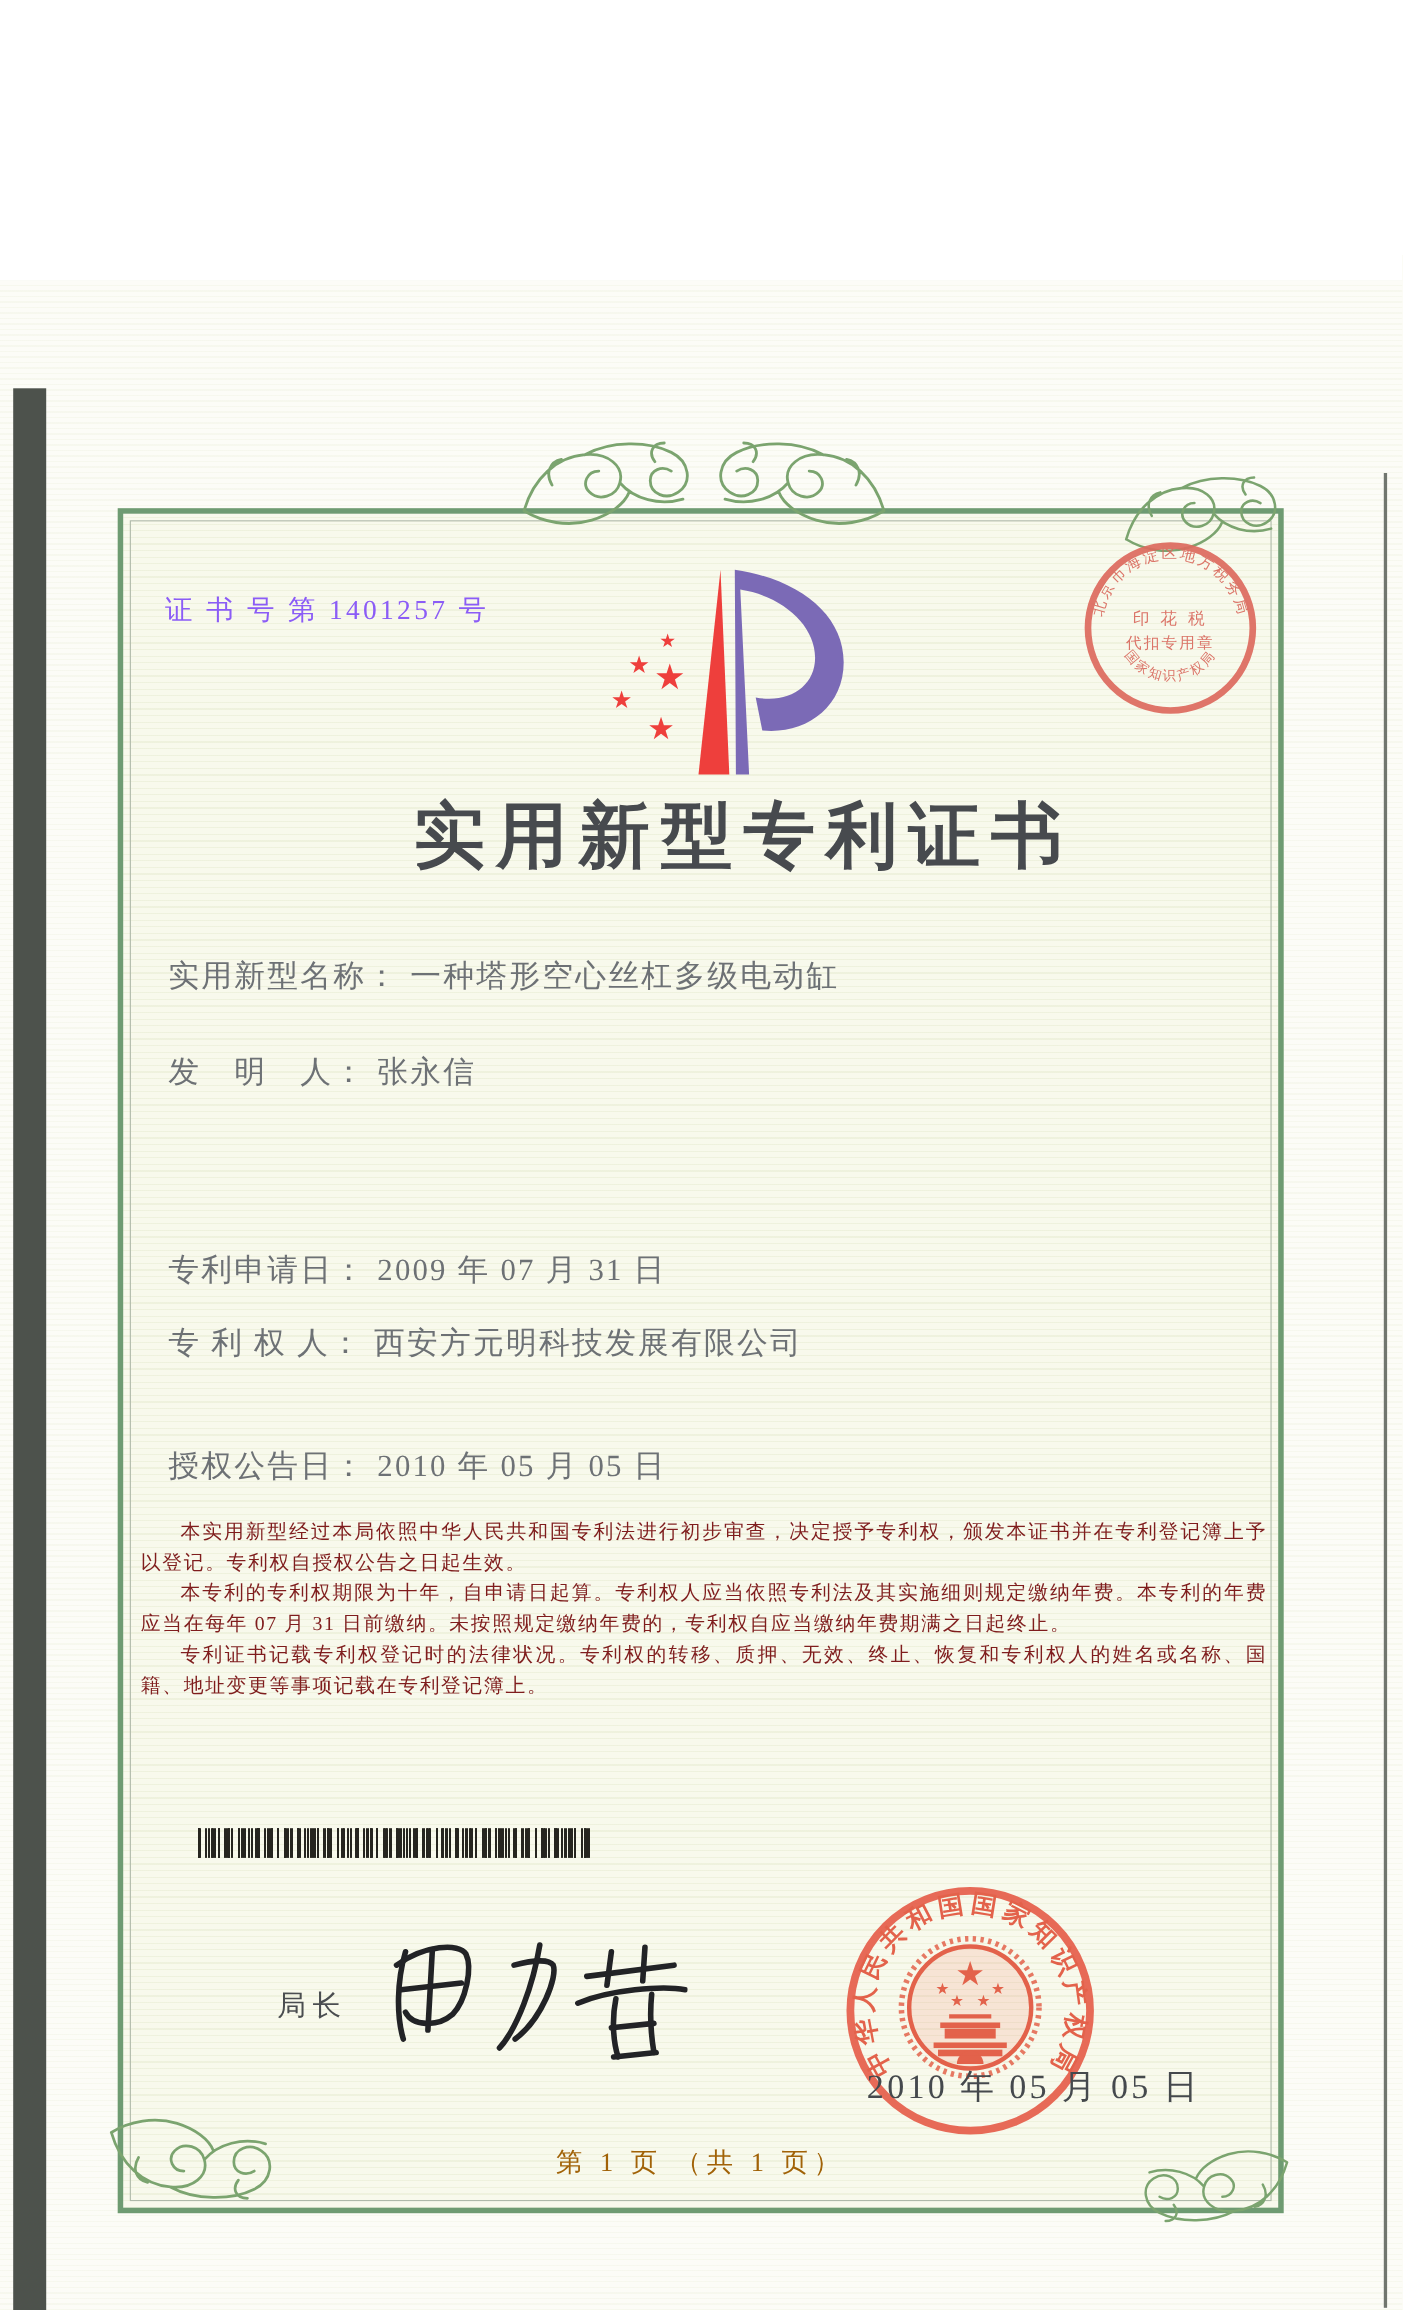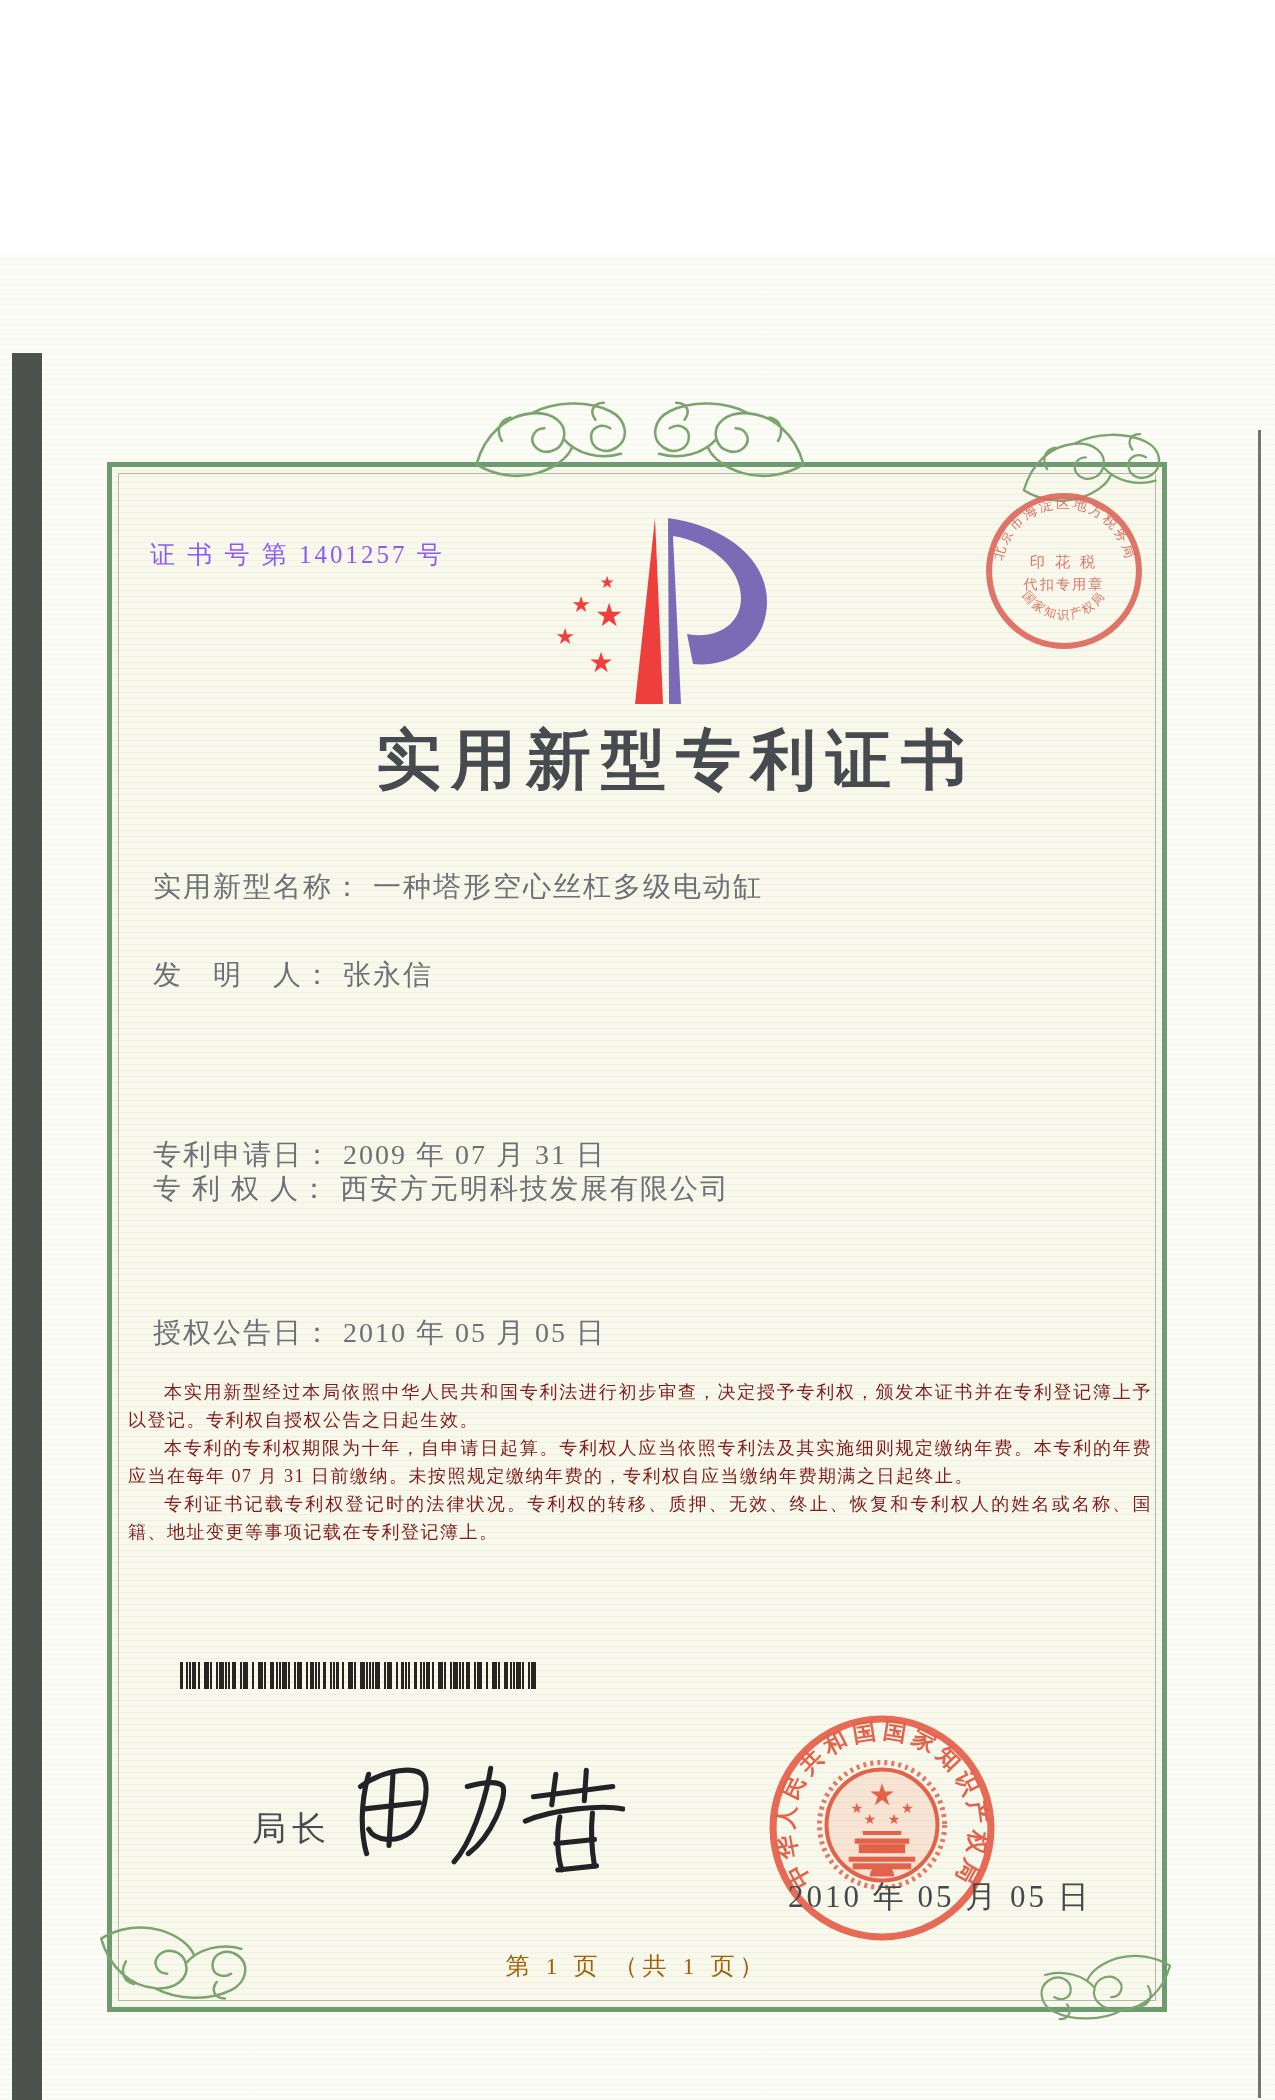--- a/index.html
+++ b/index.html
@@ -36,7 +36,7 @@
   }
   .field{position:absolute;left:153px;font-size:28px;color:#6d7175;letter-spacing:2px;white-space:nowrap;}
   .field .val{margin-left:10px;}
-  .f0{top:868px;} .f1{top:956px;} .f2{top:1046px;} .f3{top:1136px;} .f4{top:1170px;text-align:center;} .f5{top:1314px;}
+  .f0{top:868px;} .f1{top:956px;} .f2{top:1046px;} .f3{top:1136px;} .f4{top:1202px;text-align:center;} .f5{top:1314px;}
   .body-text{position:absolute;left:128px;top:1378px;width:1024px;}
   .body-text p{margin:0;font-size:18px;line-height:28px;color:#7f1d1d;text-indent:2em;letter-spacing:1.5px;text-align:justify;}
   .barcode{

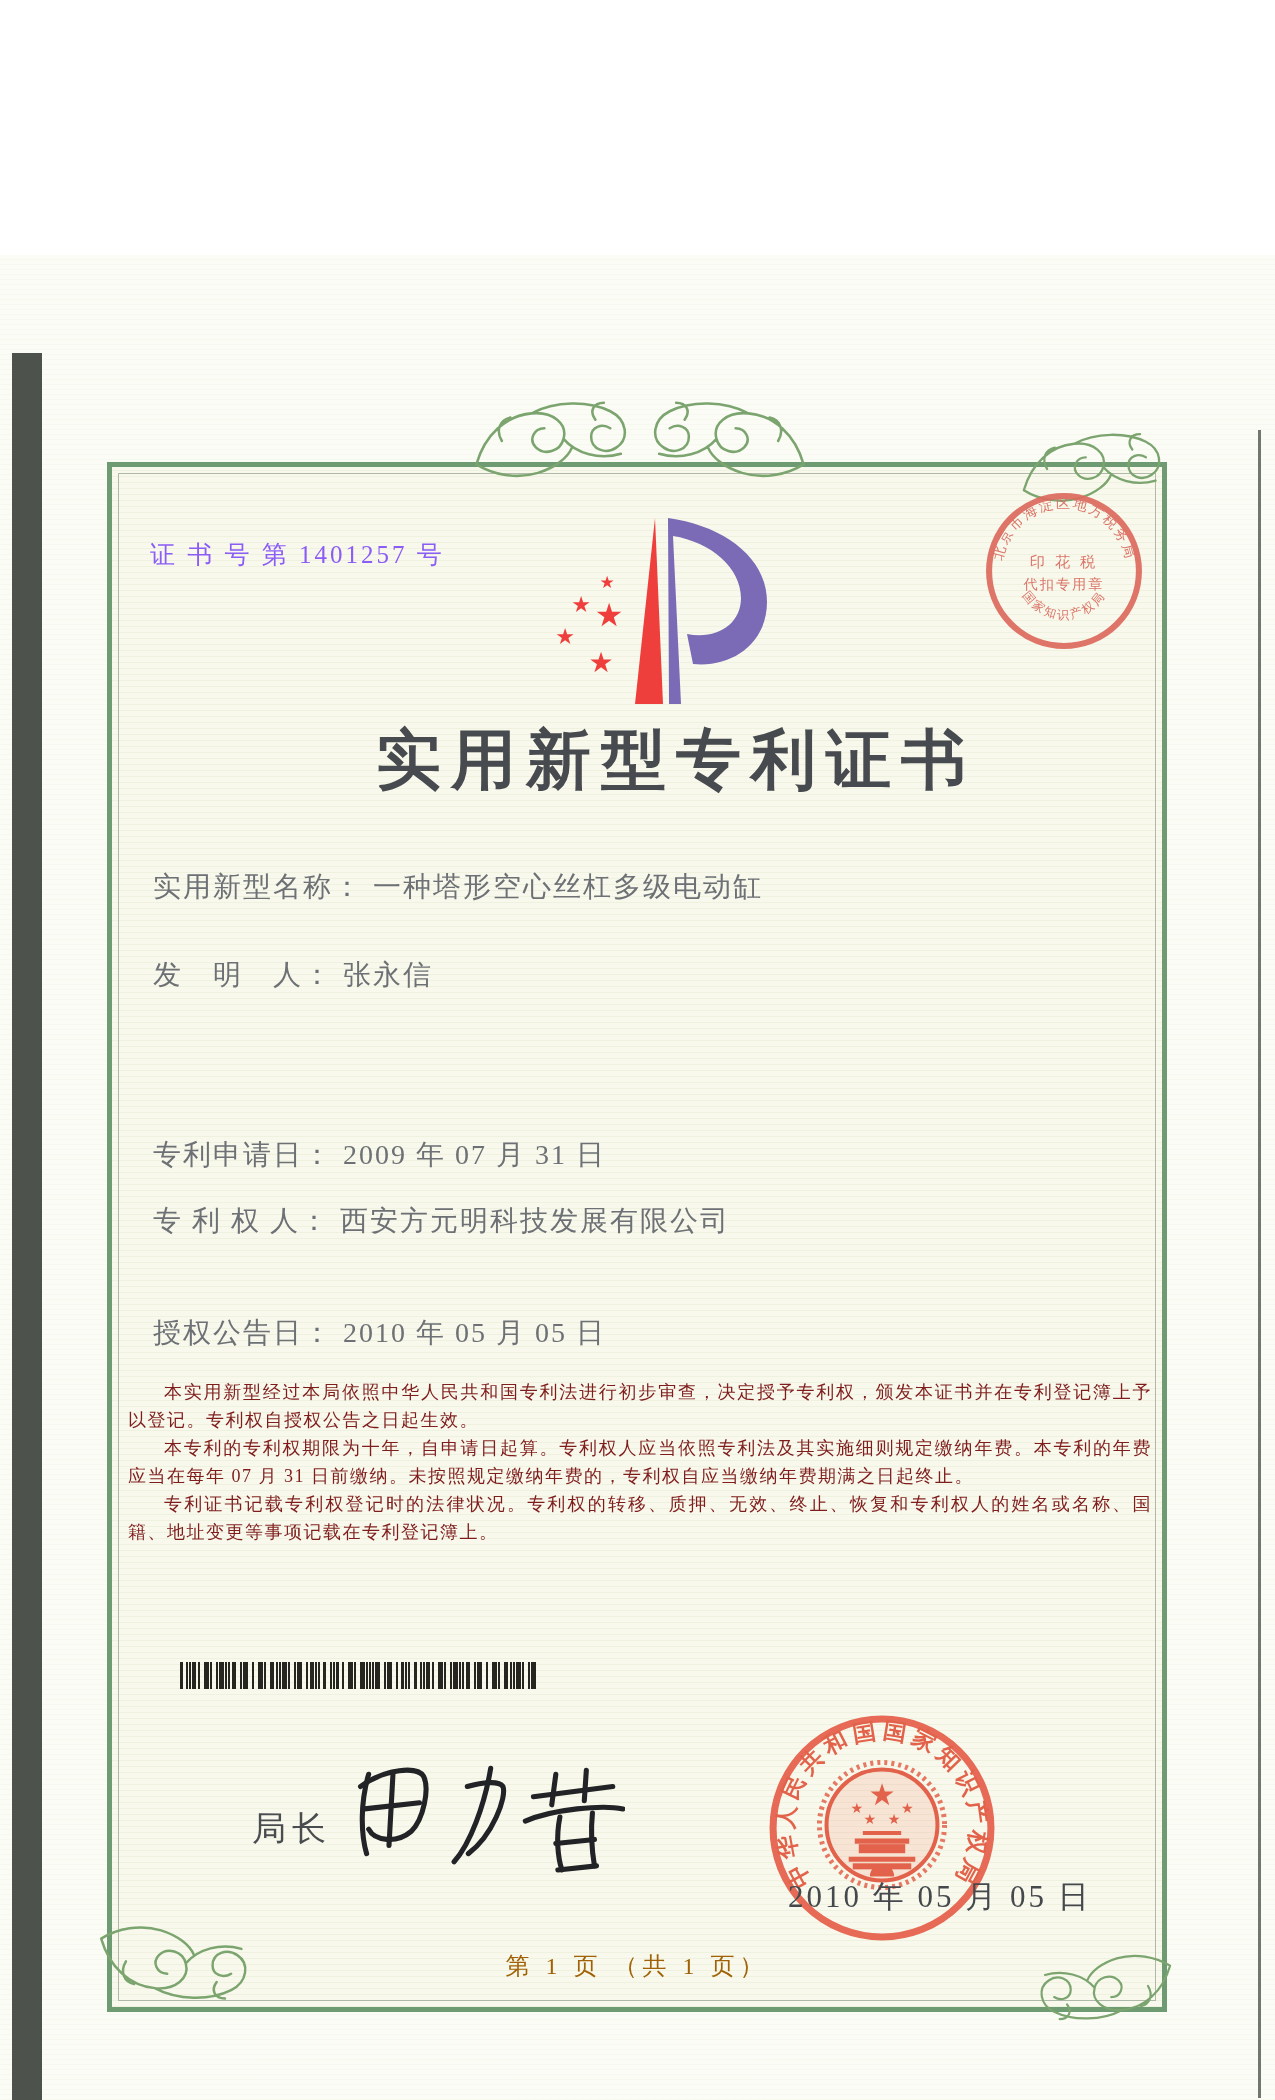--- a/index.html
+++ b/index.html
@@ -46,7 +46,7 @@
       repeating-linear-gradient(90deg,#26251f 0 3px,transparent 3px 13px),
       repeating-linear-gradient(90deg,#26251f 0 2px,transparent 2px 9px);
   }
-  .sig-label{position:absolute;left:252px;top:1806px;font-size:34px;color:#4a4d50;letter-spacing:6px;}
+  .sig-label{position:absolute;left:252px;top:1806px;font-size:26px;color:#4a4d50;letter-spacing:6px;}
   .signature{position:absolute;left:330px;top:1756px;width:295px;height:152px;}
   .sr{position:absolute;width:1px;height:1px;overflow:hidden;clip-path:inset(50%);white-space:nowrap;}
   .seal{position:absolute;left:766px;top:1712px;width:232px;height:232px;opacity:.93;}

